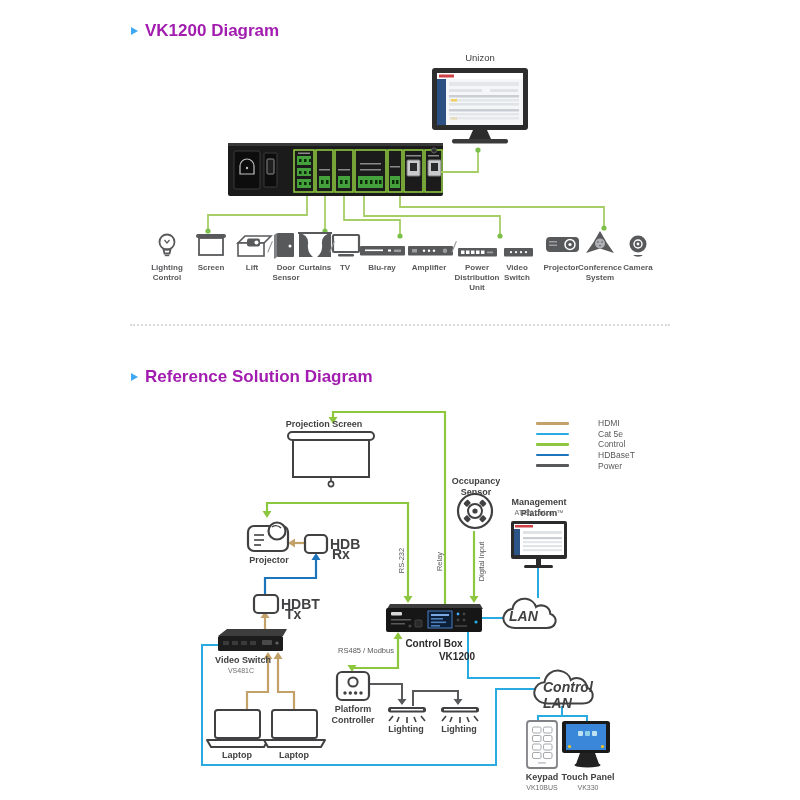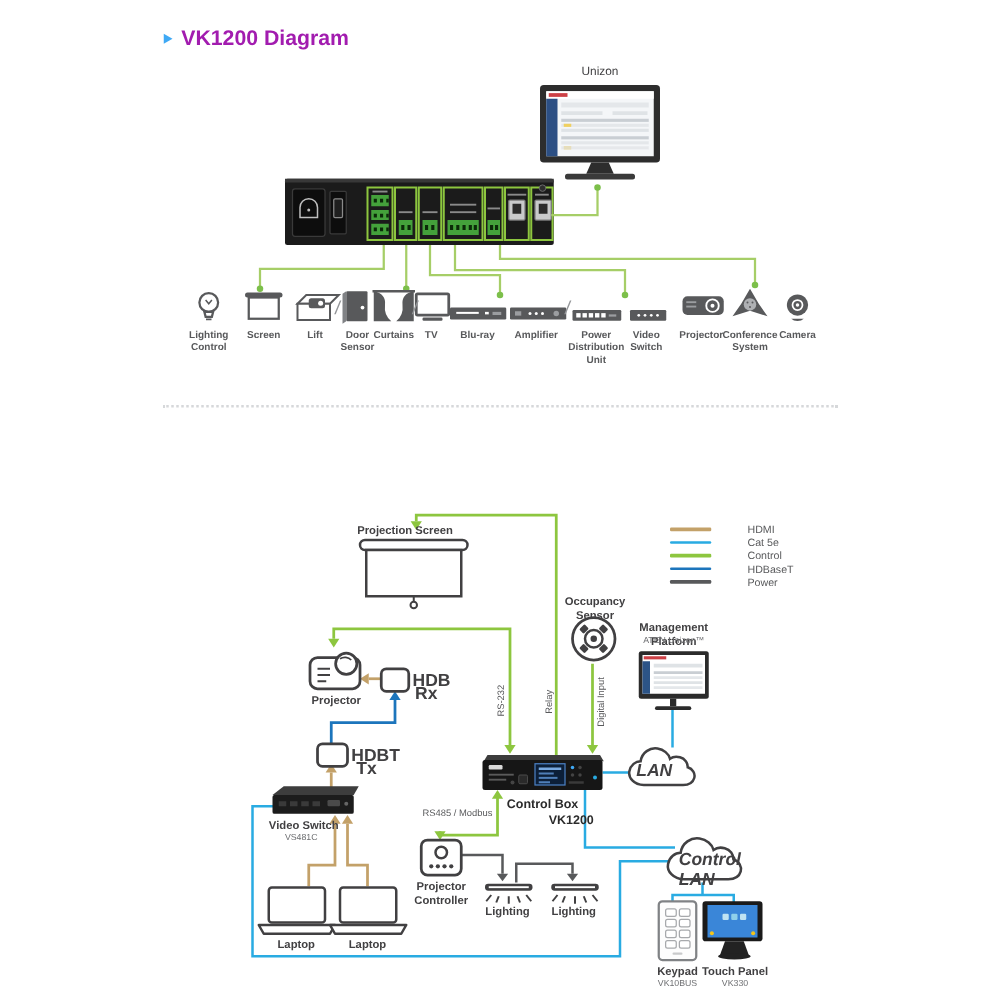--- a/index.html
+++ b/index.html
@@ -456,6 +456,10 @@
 
   <div class="divider"></div>
 
+  <div class="sec-title" style="left:131px;top:367px;">
+    <span class="tri"></span>
+    <span>Reference Solution Diagram</span>
+  </div>
 
   <div class="legend">
     <div class="legend-row">

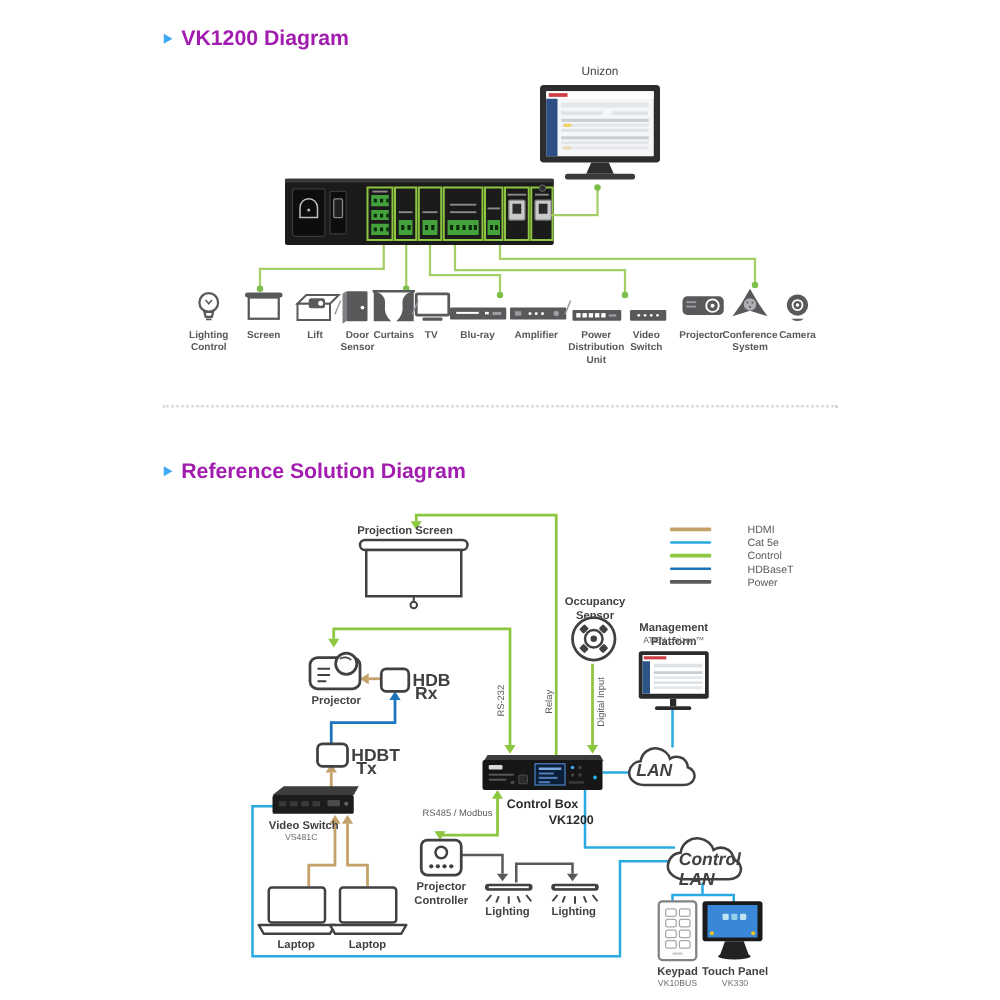--- a/index.html
+++ b/index.html
@@ -509,7 +509,7 @@
   <div class="node-label-bold" style="left:394px;top:637px;width:80px;">Control Box</div>
   <div class="node-label-bold" style="left:417px;top:650px;width:80px;">VK1200</div>
 
-  <div class="node-label" style="left:328px;top:704px;width:50px;">Projector Controller</div>
+  <div class="node-label" style="left:328px;top:704px;width:50px;">Platform Controller</div>
   <div class="node-label" style="left:382px;top:724px;width:48px;">Lighting</div>
   <div class="node-label" style="left:435px;top:724px;width:48px;">Lighting</div>
 

